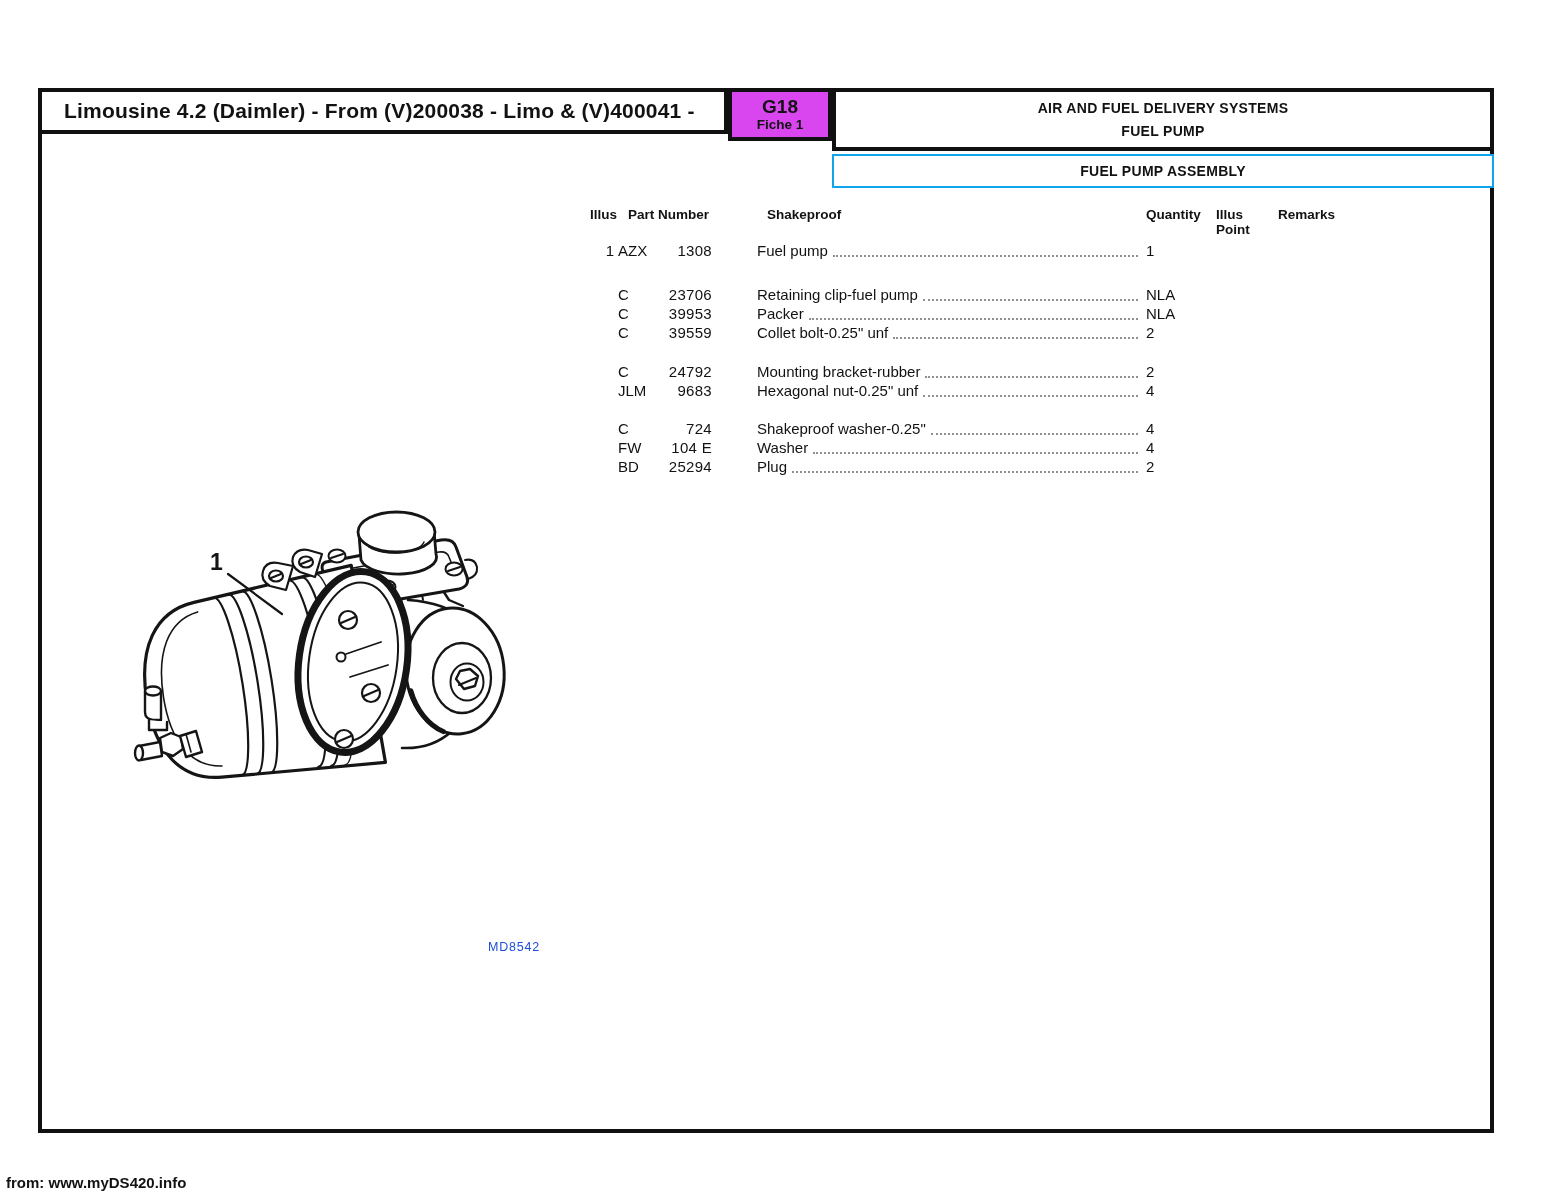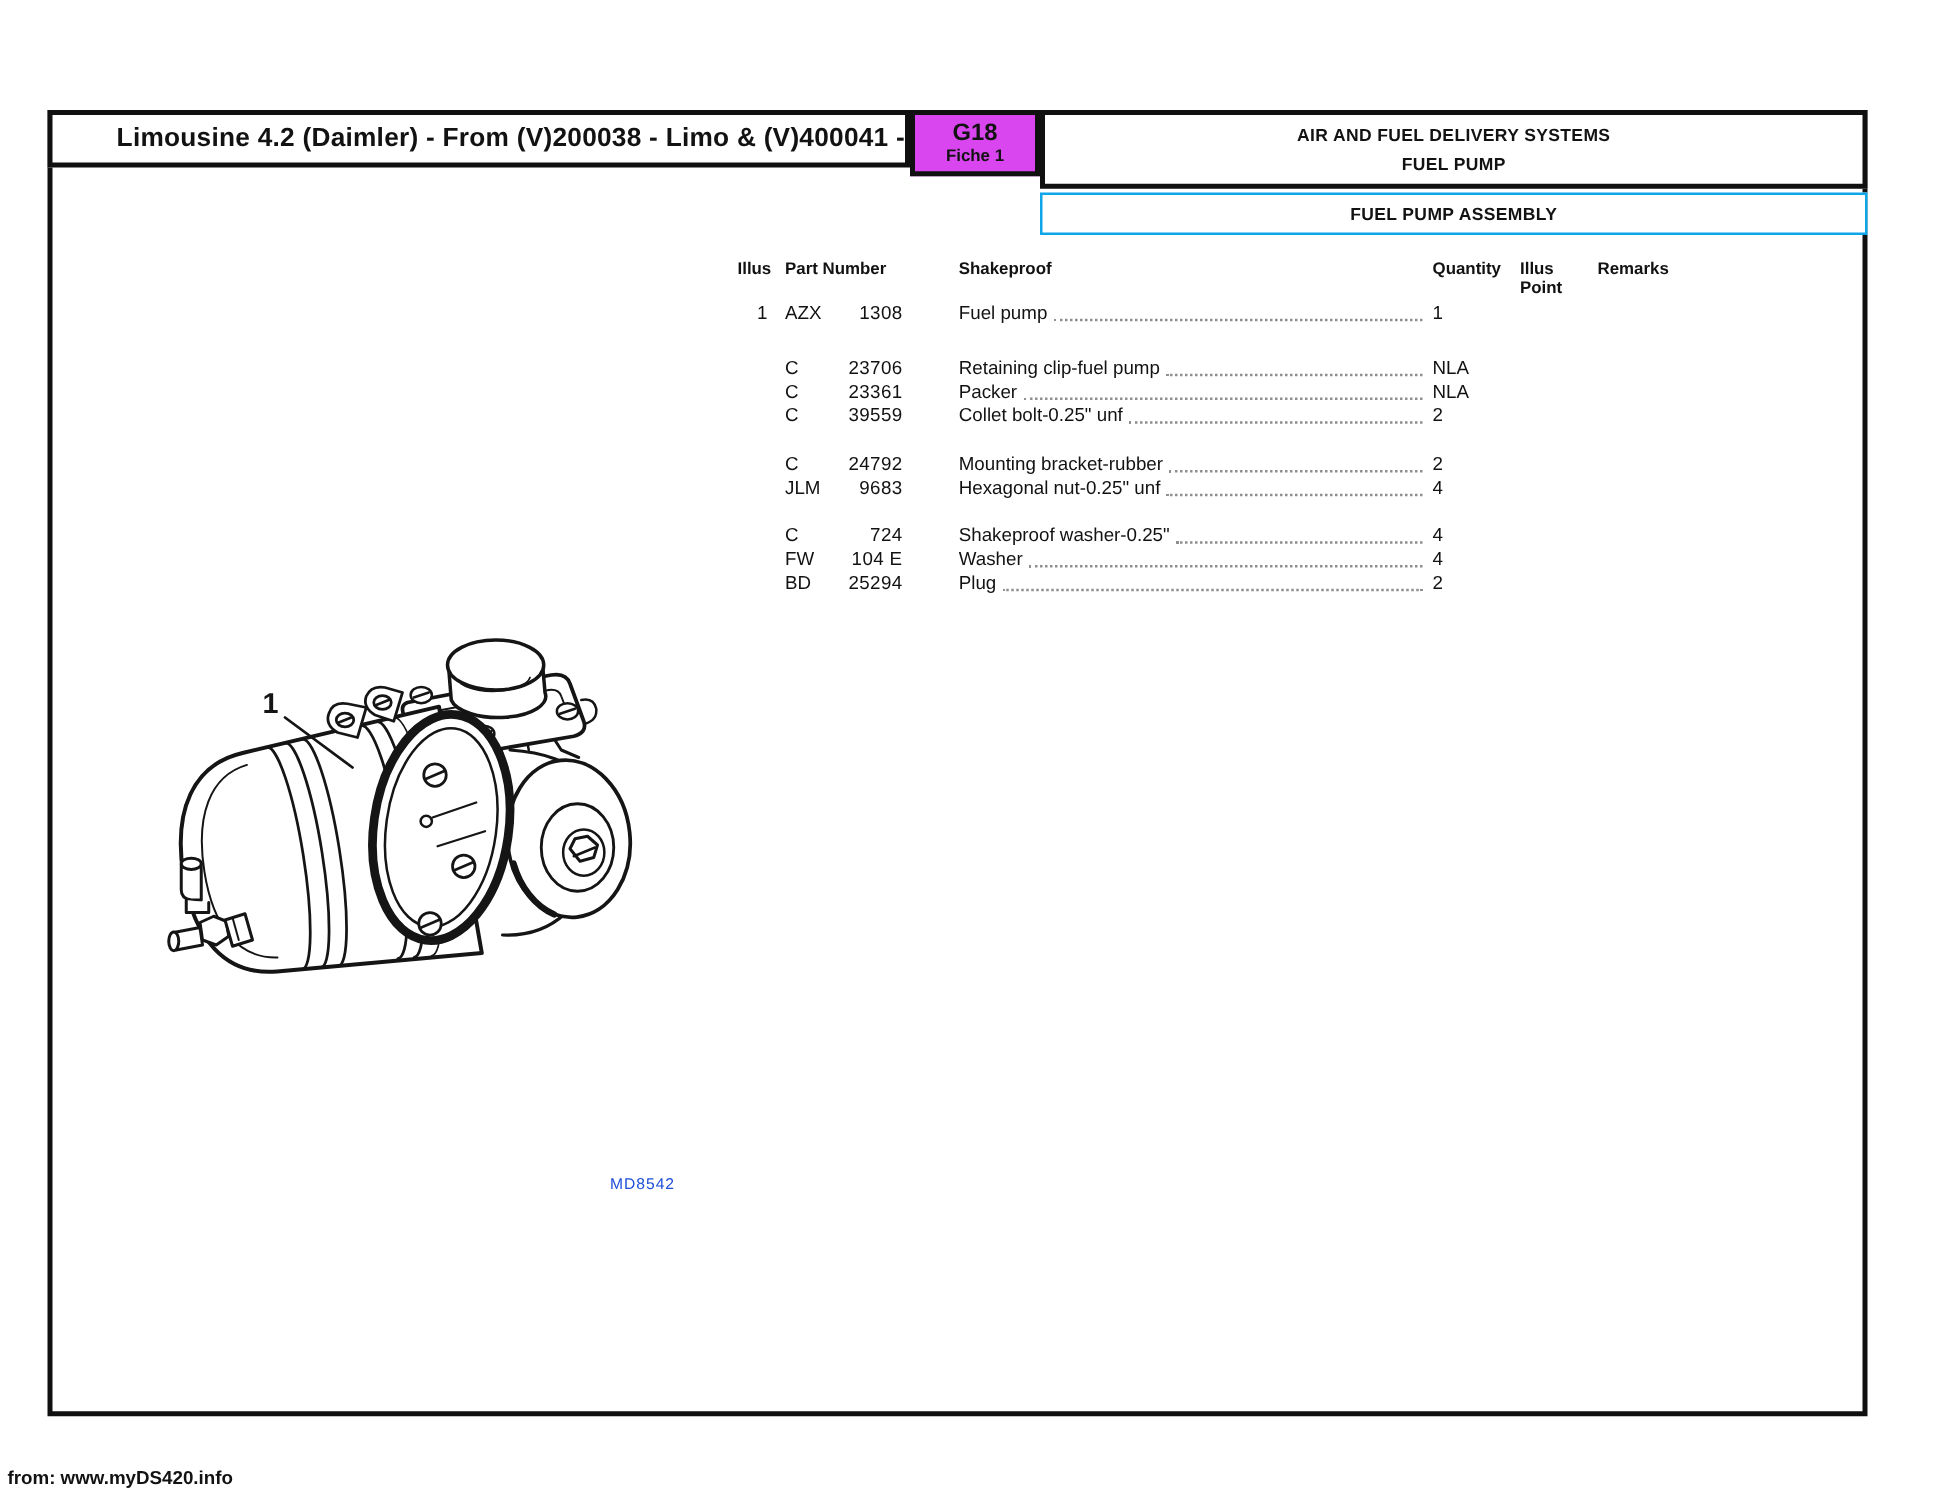--- a/index.html
+++ b/index.html
@@ -18,8 +18,8 @@
   
   .title-box { left:38px; top:88px; width:690px; height:46px;
     border:4px solid #101010; background:#fff; z-index:3;
-    display:flex; align-items:center; padding-left:46px;
-    font-size:21px; font-weight:bold; letter-spacing:0.2px; white-space:nowrap;justify-content:flex-end; }
+    display:flex; align-items:center; padding-left:22px;
+    font-size:21px; font-weight:bold; letter-spacing:0.2px; white-space:nowrap; }
   .g18-box { left:728px; top:88px; width:104px; height:53px;
     border:4px solid #101010; background:#d946ef; z-index:4;
     display:flex; flex-direction:column; align-items:center; justify-content:center; }

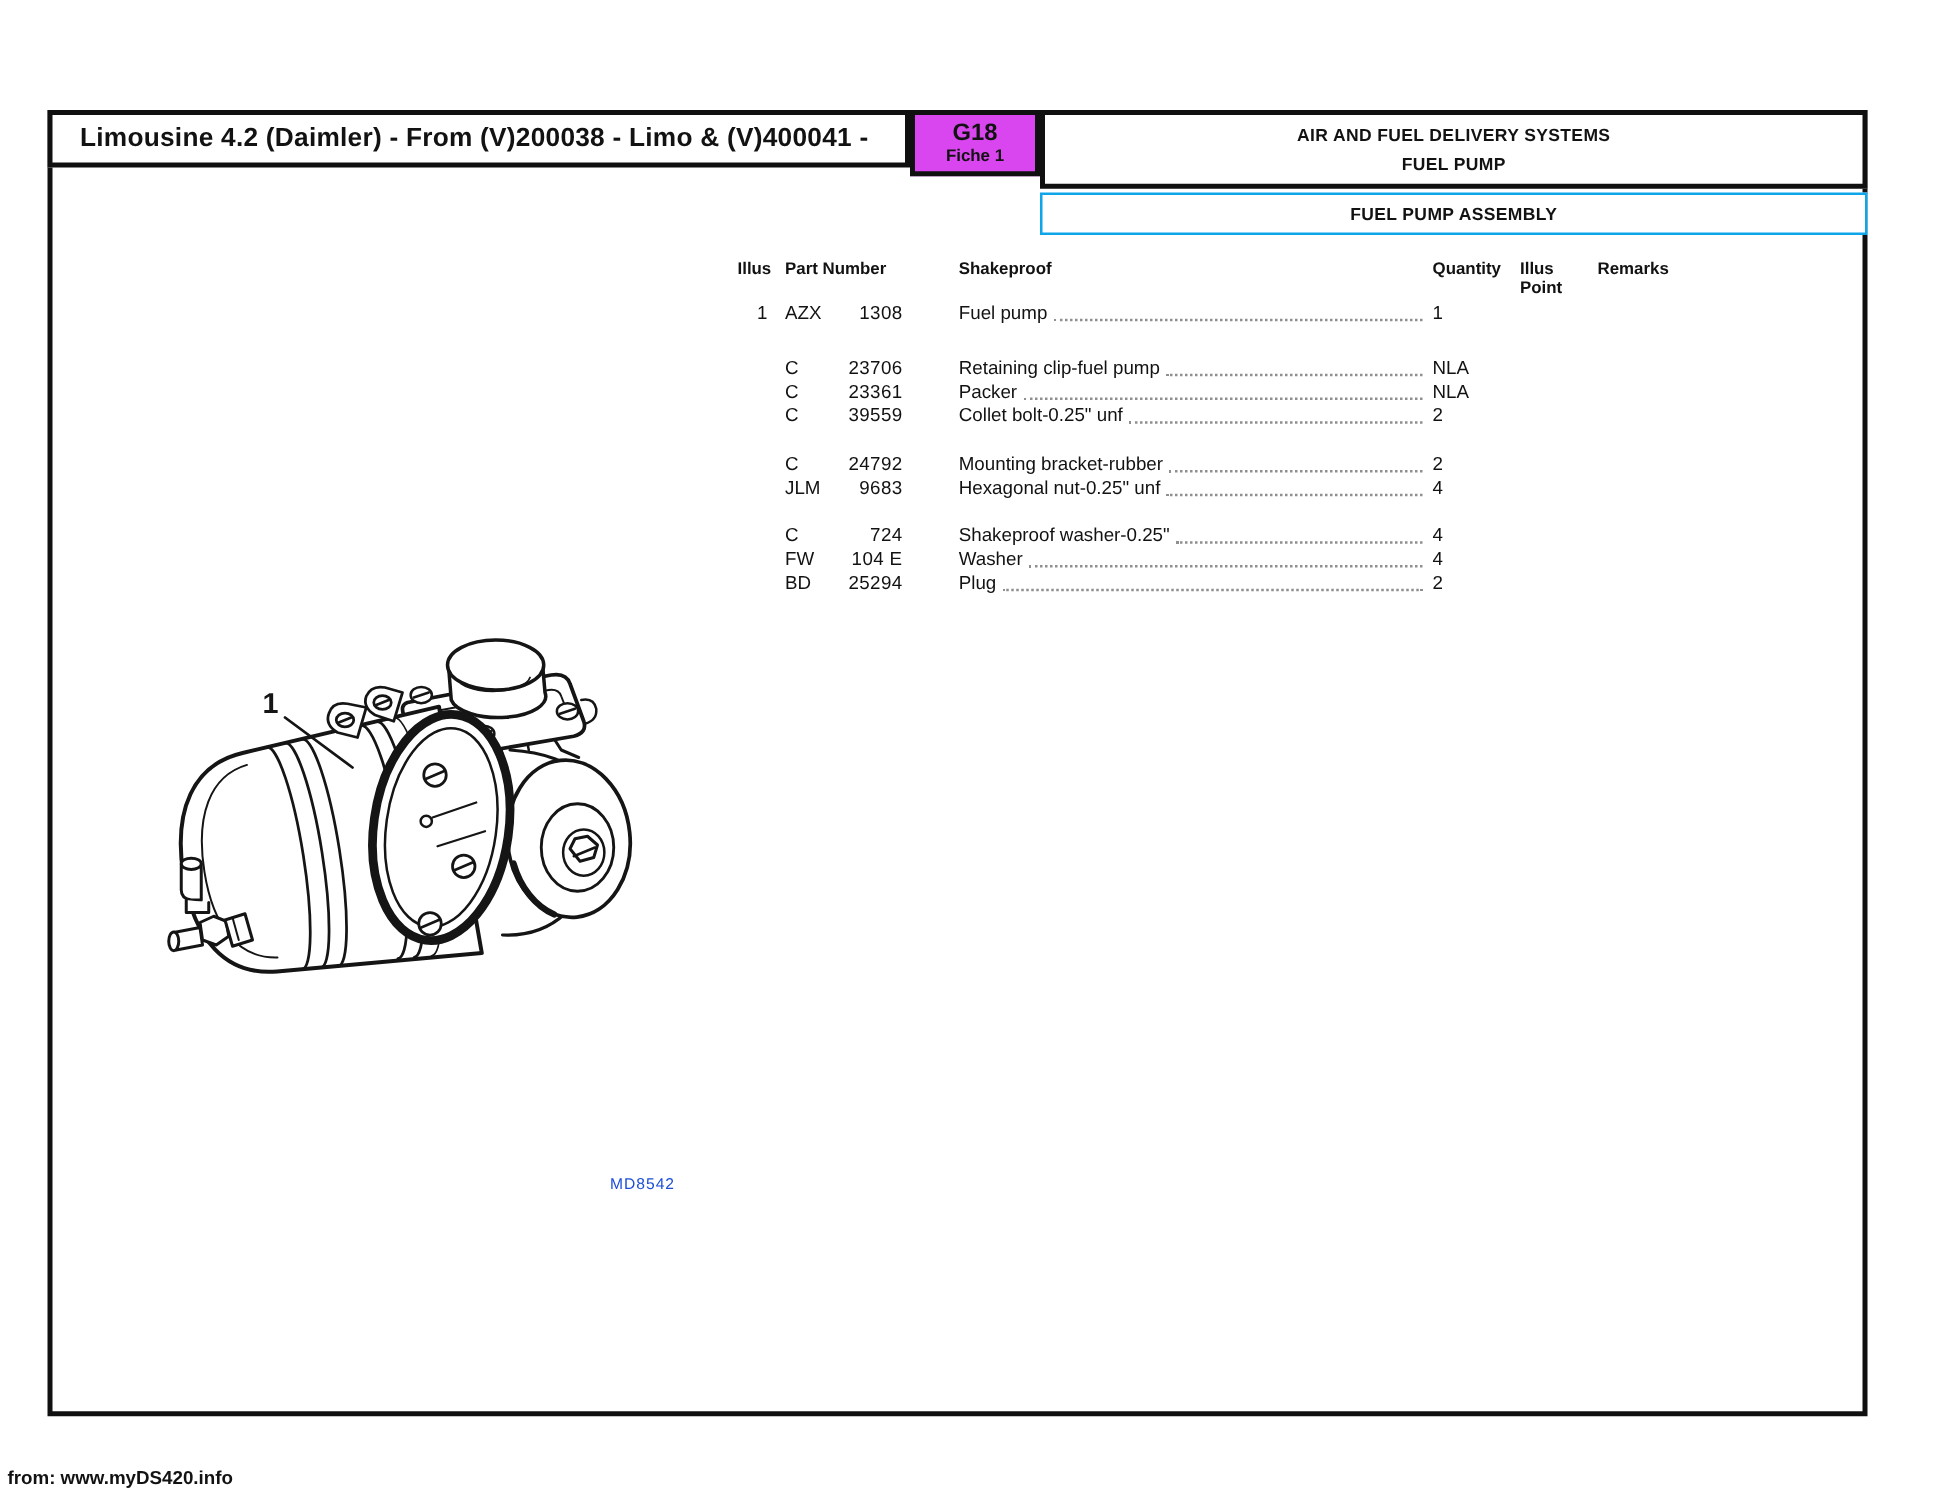--- a/index.html
+++ b/index.html
@@ -53,7 +53,7 @@
   .tgroup:nth-child(4) { margin-top:19px; }
   .trow { display:flex; font-size:15px; line-height:19px; align-items:baseline; }
   .c-illus { width:24px; text-align:right; }
-  .c-prefix { width:50px; margin-left:14px; }
+  .c-prefix { width:50px; margin-left:4px; }
   .c-number { width:44px; text-align:right; letter-spacing:0.3px; }
   .c-desc { margin-left:45px; white-space:nowrap; }
   .c-dots { flex:1; border-bottom:2px dotted #8f8f8f; margin:0 8px 3px 5px; align-self:flex-end; height:15px; }

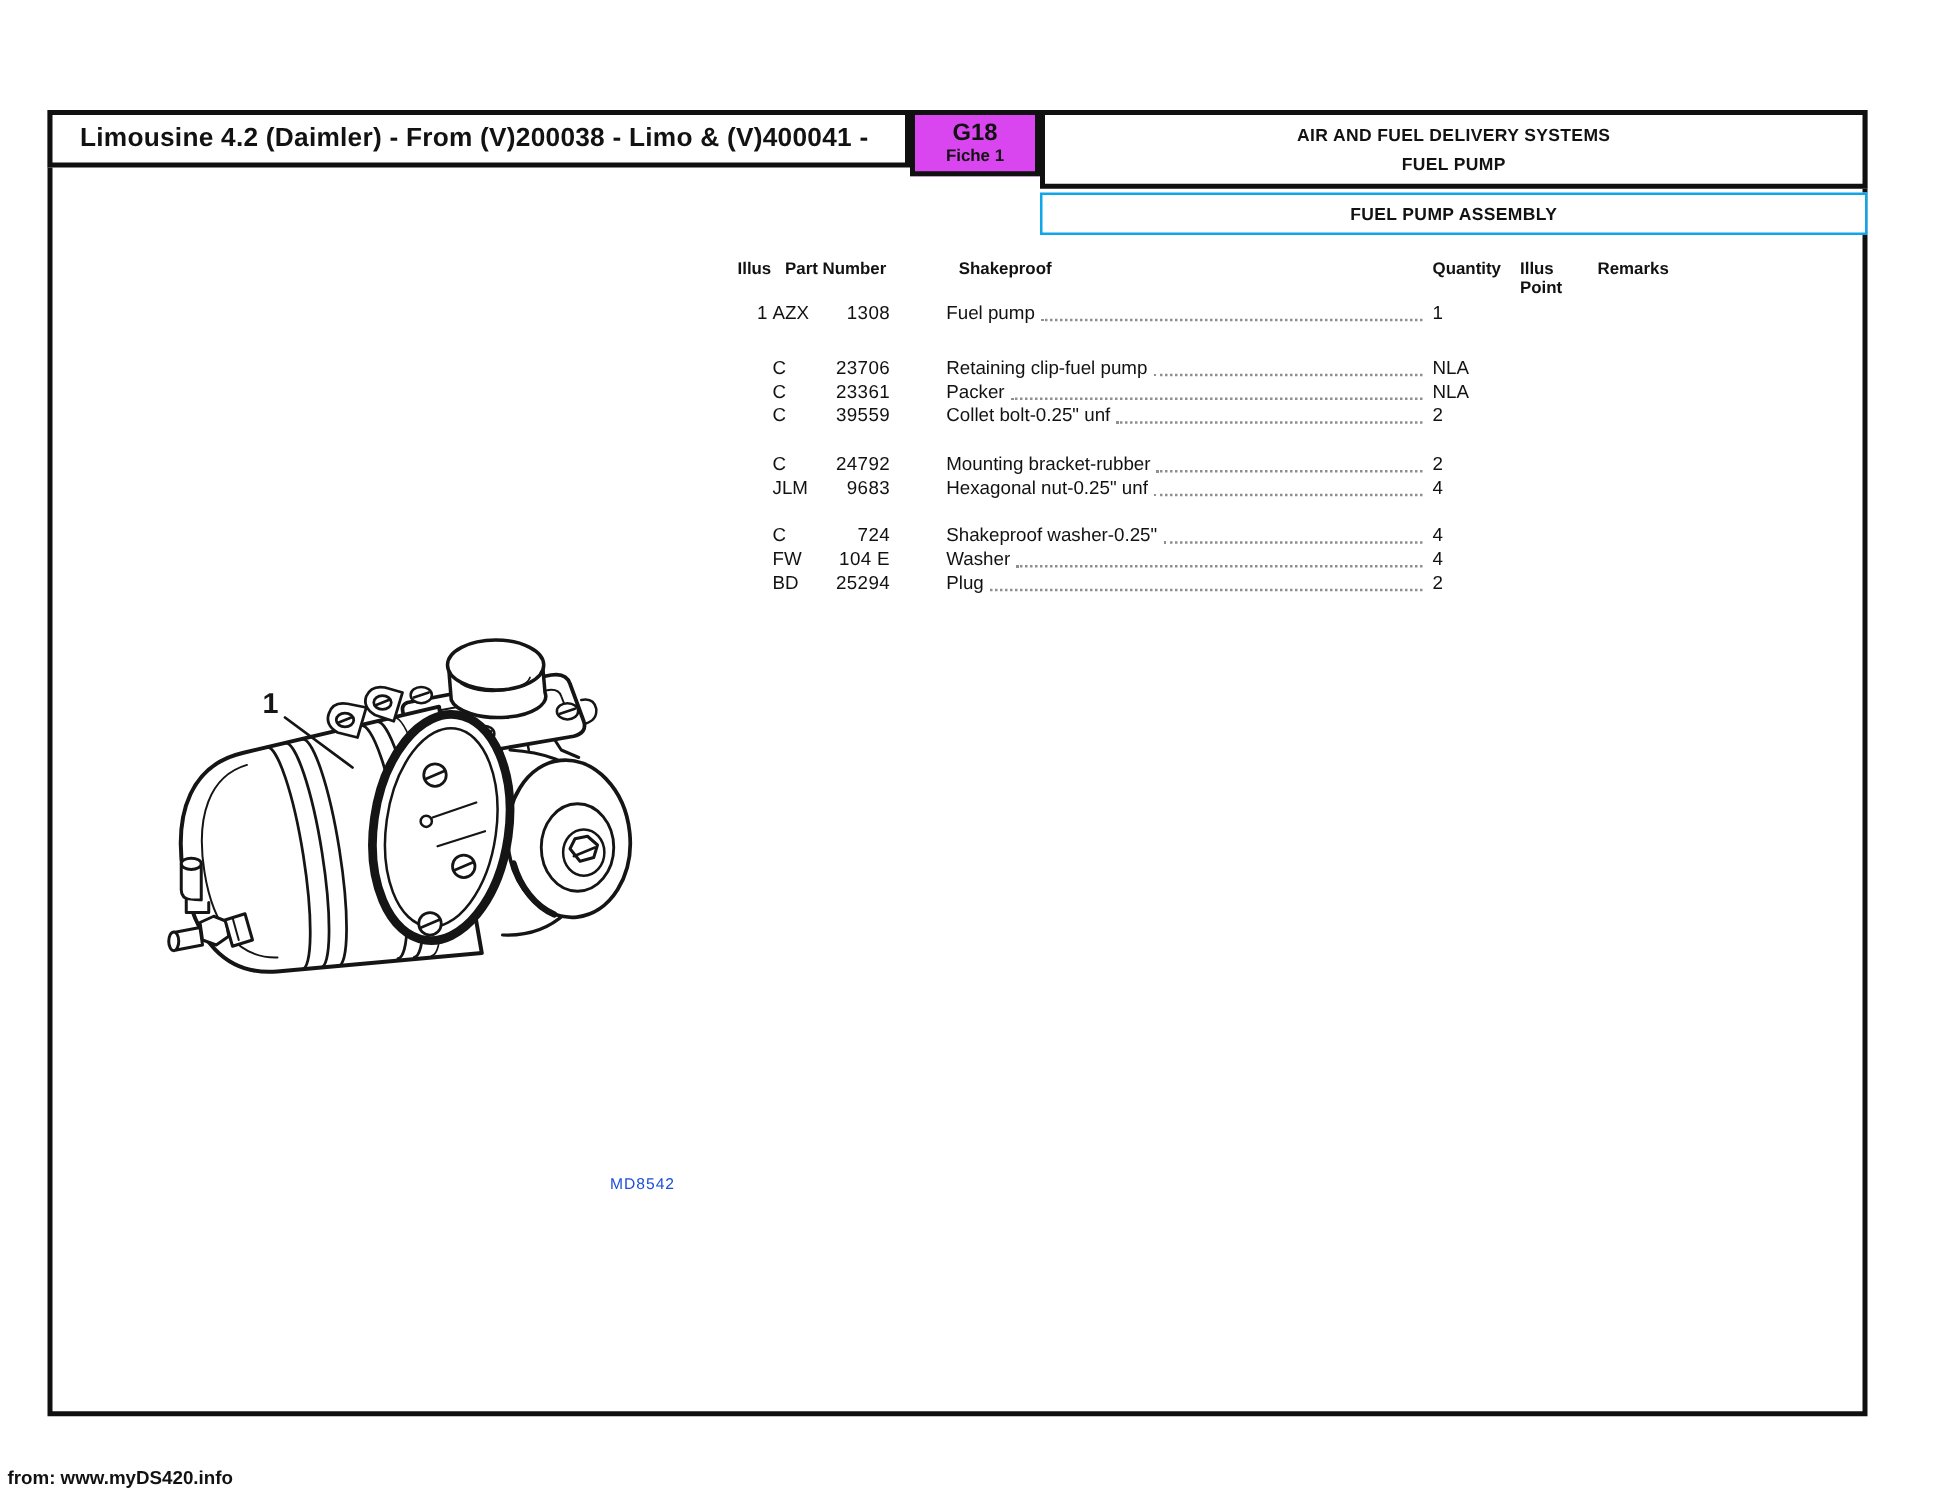--- a/index.html
+++ b/index.html
@@ -129,7 +129,7 @@
         <div class="trow">
     <span class="c-illus"></span>
     <span class="c-prefix">C</span>
-    <span class="c-number">23361</span>
+    <span class="c-number">39953</span>
     <span class="c-desc">Packer</span>
     <span class="c-dots"></span>
     <span class="c-qty">NLA</span>

